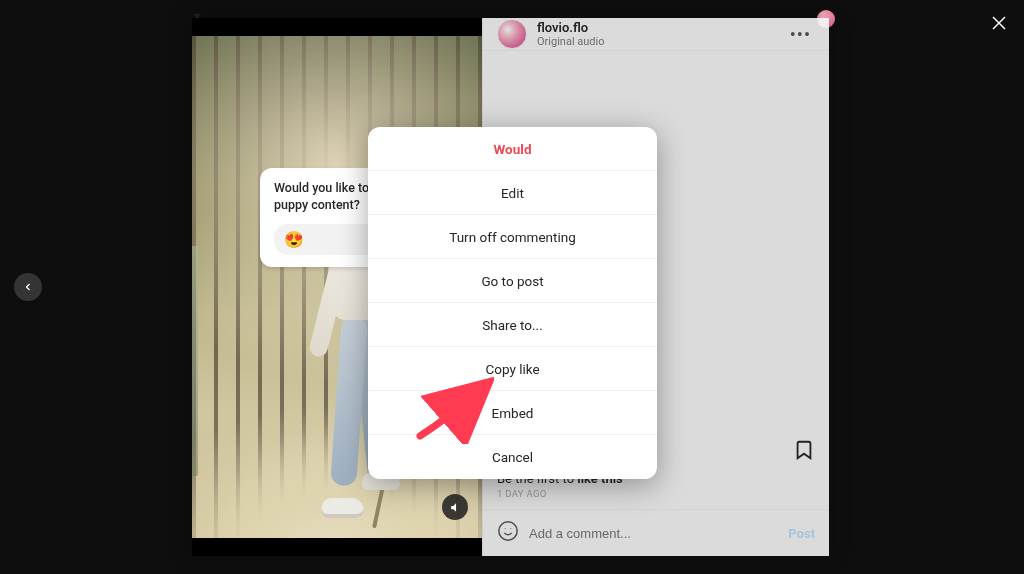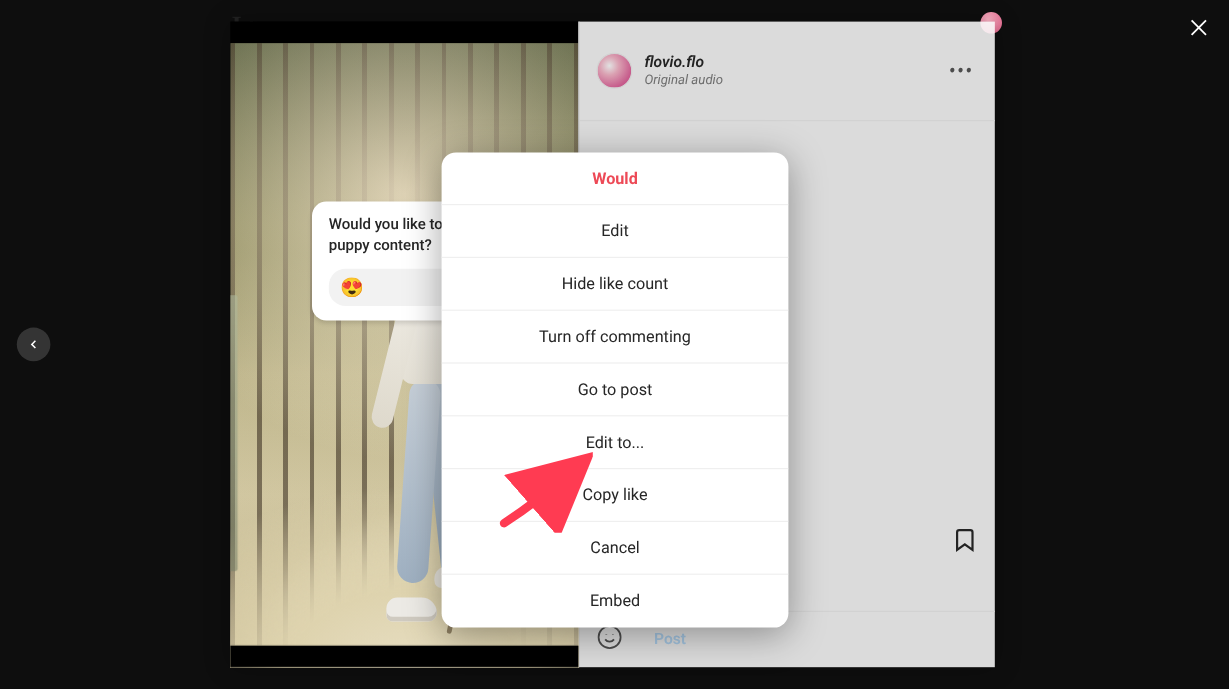--- a/index.html
+++ b/index.html
@@ -111,9 +111,8 @@
     opacity: 0.88;
   }
   .info-header {
-    display: flex; align-items: center; gap: 10px; padding: 26px 14px;
+    display: flex; align-items: center; gap: 10px; padding: 1px 14px;
     border-bottom: 1px solid #eee;
-    font-style: italic;
   }
   .avatar {
     width: 30px; height: 30px; border-radius: 50%;

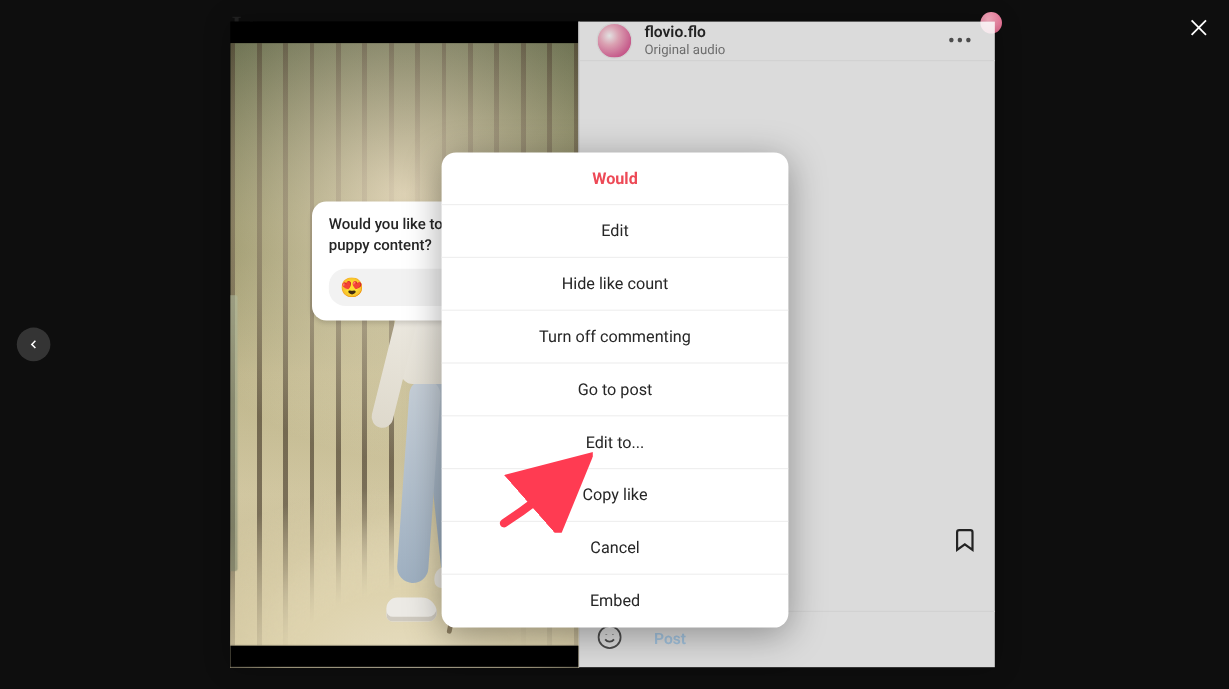--- a/index.html
+++ b/index.html
@@ -300,7 +300,6 @@
 <div class="modal" id="options-modal">
     <div class="modal-item danger">Would</div>
     <div class="modal-item">Edit</div>
-    <div class="modal-item">Hide like count</div>
     <div class="modal-item">Turn off commenting</div>
     <div class="modal-item">Go to post</div>
     <div class="modal-item">Edit to...</div>

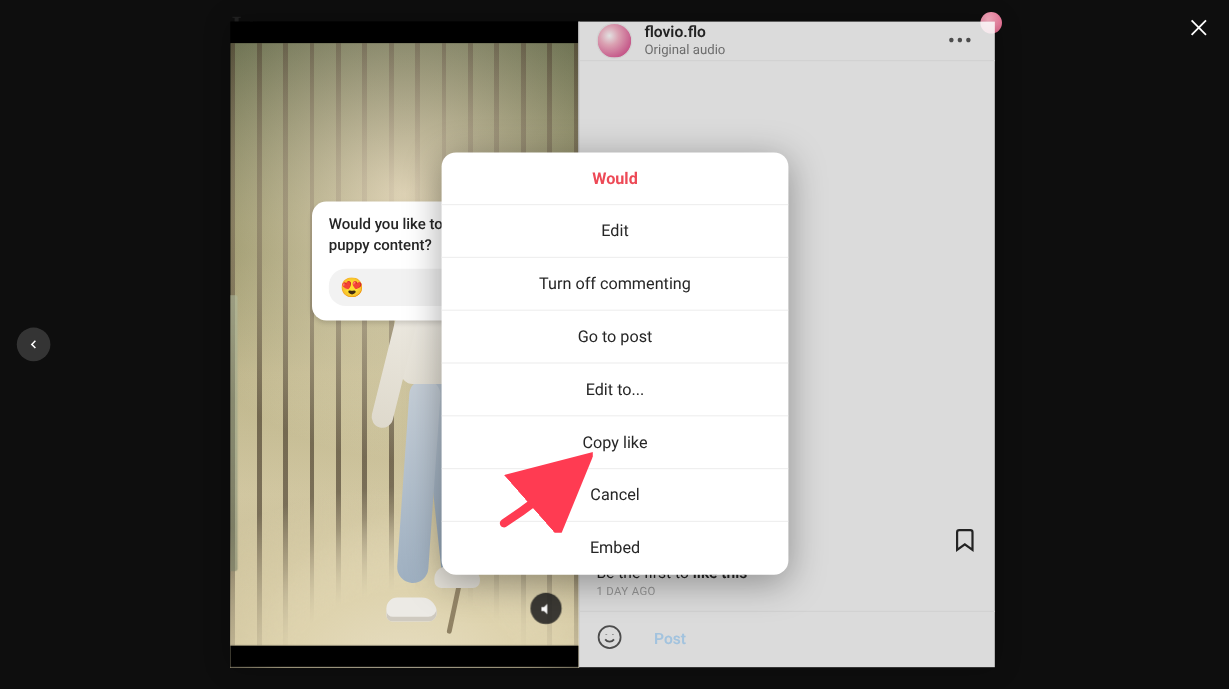--- a/index.html
+++ b/index.html
@@ -302,7 +302,7 @@
     <div class="modal-item">Edit</div>
     <div class="modal-item">Turn off commenting</div>
     <div class="modal-item">Go to post</div>
-    <div class="modal-item">Edit to...</div>
+    <div class="modal-item">Share to...</div>
     <div class="modal-item">Copy like</div>
     <div class="modal-item">Cancel</div>
     <div class="modal-item">Embed</div>

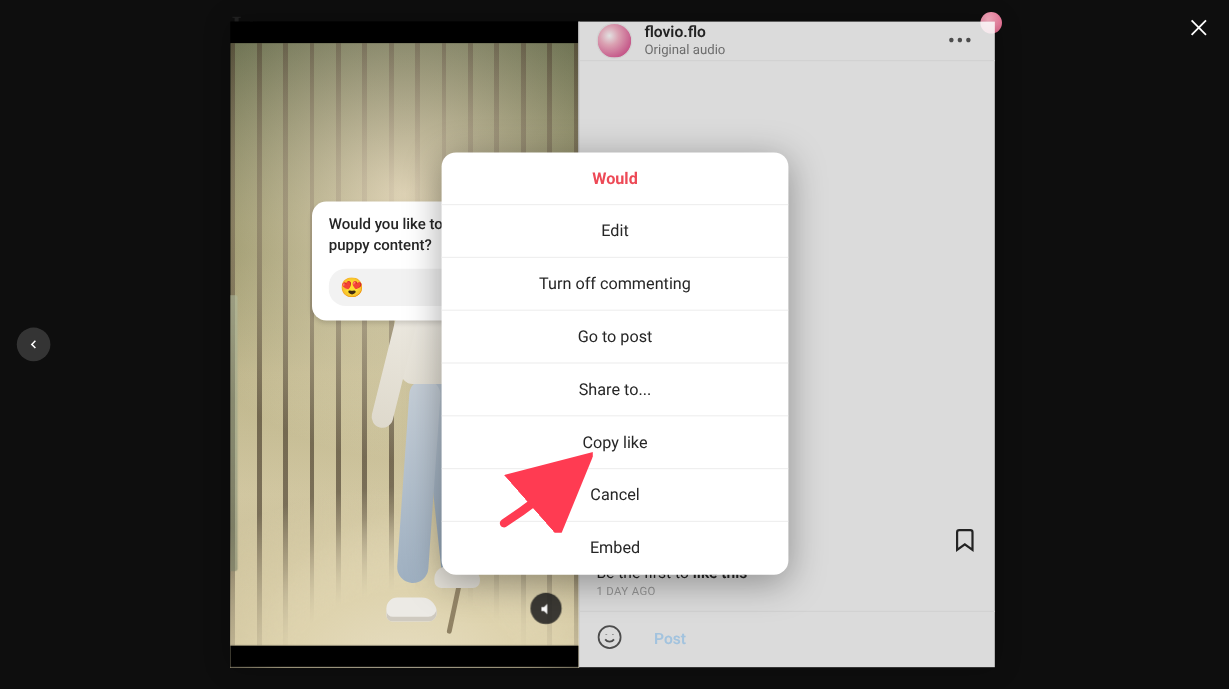--- a/index.html
+++ b/index.html
@@ -304,8 +304,8 @@
     <div class="modal-item">Go to post</div>
     <div class="modal-item">Share to...</div>
     <div class="modal-item">Copy like</div>
+    <div class="modal-item">Embed</div>
     <div class="modal-item">Cancel</div>
-    <div class="modal-item">Embed</div>
   </div>
 
 <div class="anno-arrow">

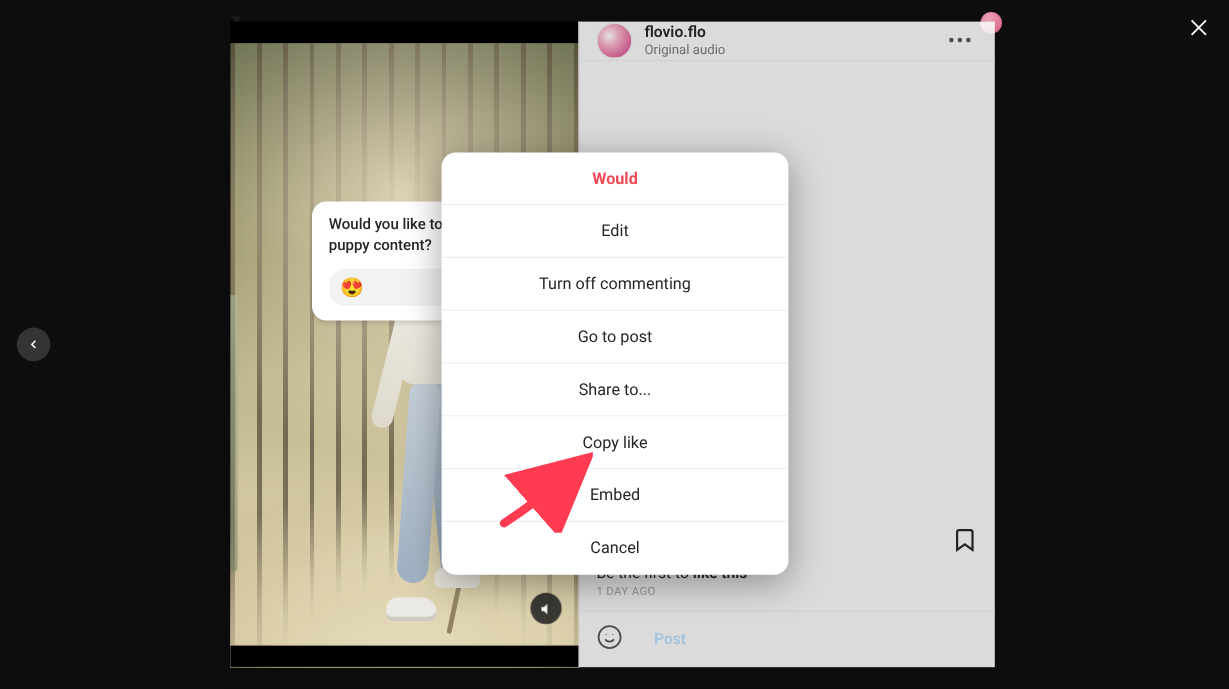--- a/index.html
+++ b/index.html
@@ -279,6 +279,7 @@
             <line x1="15" y1="9" x2="15" y2="9.5"></line>
           </svg>
       </span>
+      <input class="comment-input" placeholder="Add a comment..." style="">
       <span class="post-btn">Post</span>
     </div>
   </div>

